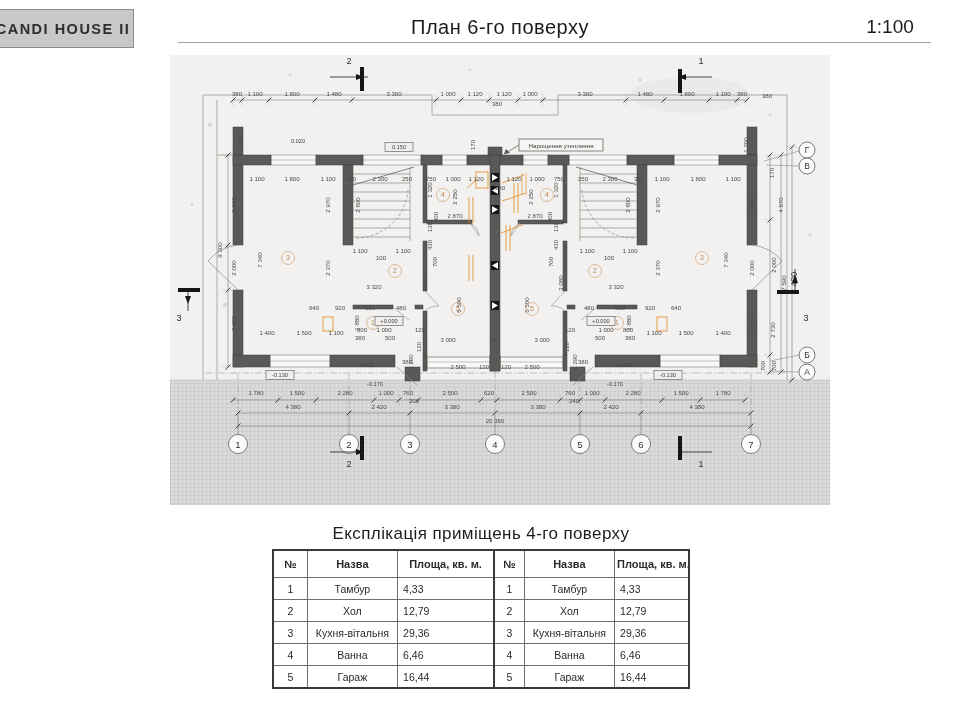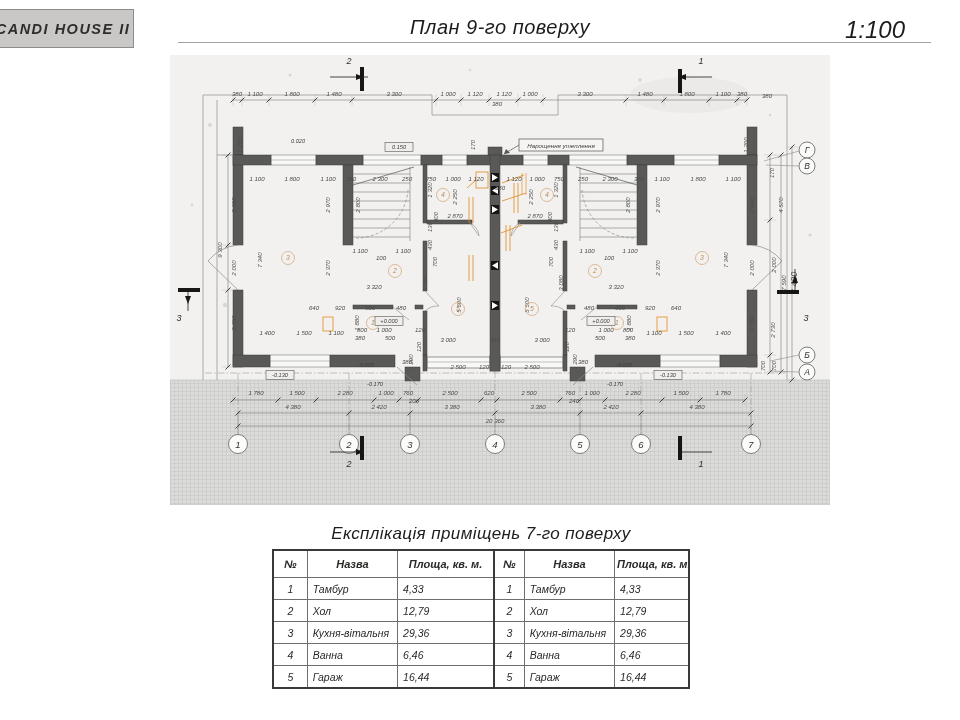--- a/index.html
+++ b/index.html
@@ -4,7 +4,7 @@
 <style>
   html,body{margin:0;padding:0;background:#fff;}
   .page{position:relative;width:960px;height:720px;background:#ffffff;overflow:hidden;
-        font-family:"Liberation Sans", sans-serif;font-style:italic;}
+        font-family:"Liberation Sans", sans-serif;}
   
   .logo-box{position:absolute;left:-8px;top:9px;width:140px;height:37px;background:#c9c8c6;
             border:1px solid #8d8c8a;display:flex;align-items:center;justify-content:center;}

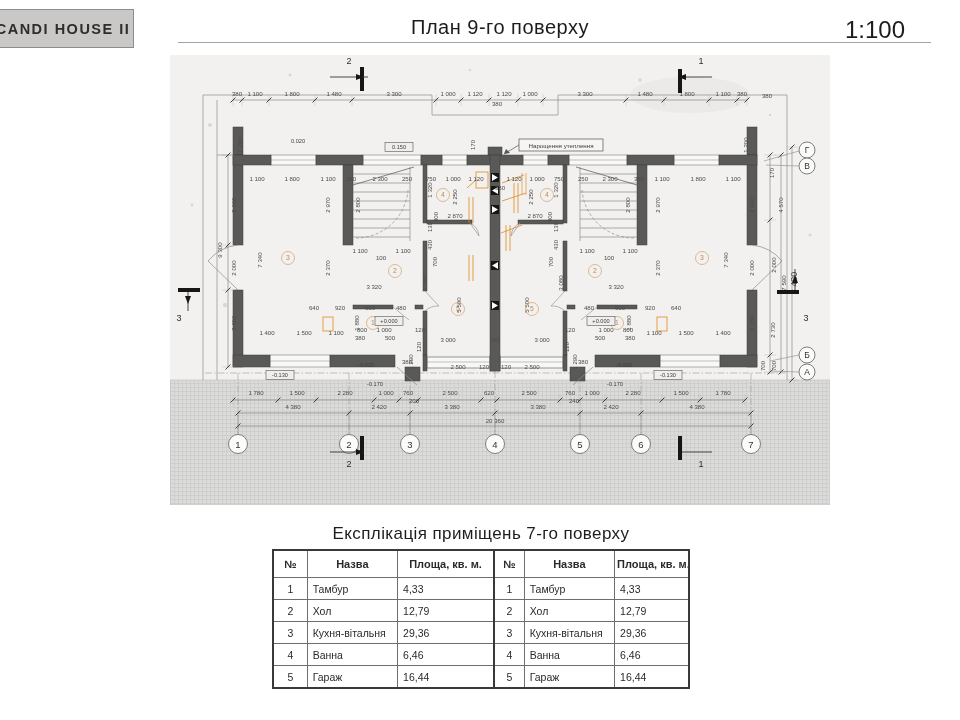--- a/index.html
+++ b/index.html
@@ -40,7 +40,7 @@
   <div class="logo-box">
     <span>CANDI HOUSE II</span>
   </div>
-  <div class="sheet-title">План 9-го поверху</div>
+  <div class="sheet-title">План 6-го поверху</div>
   <div class="sheet-scale">1:100</div>
   <div class="title-rule"></div>
 

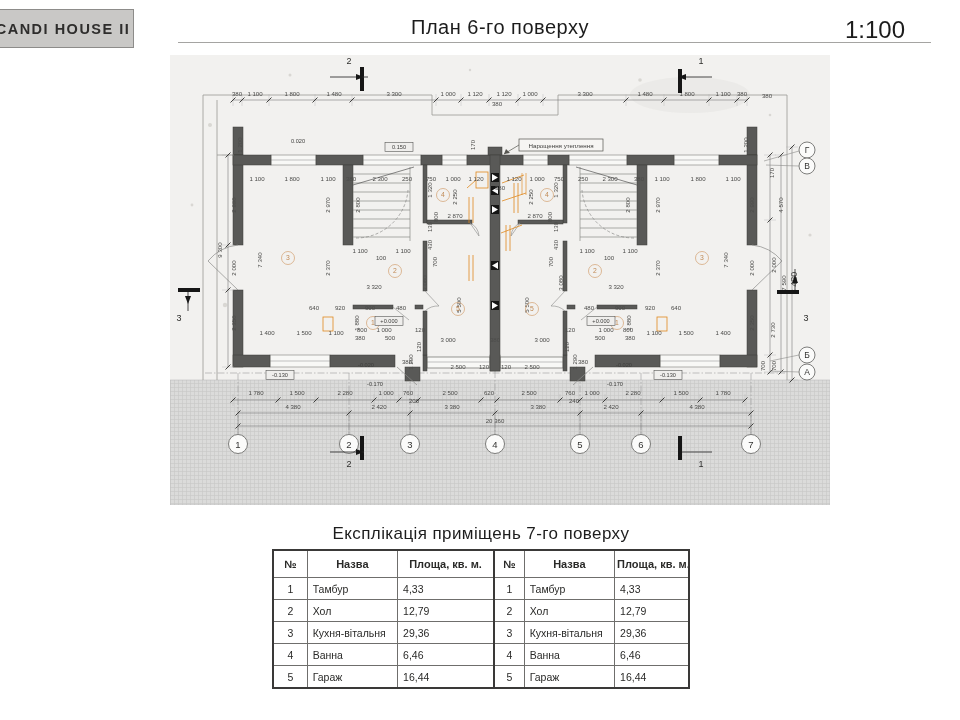--- a/index.html
+++ b/index.html
@@ -11,8 +11,8 @@
   .logo-box span{font-size:14.5px;font-weight:bold;color:#2e2d2c;letter-spacing:1.5px;white-space:nowrap;}
   .sheet-title{position:absolute;left:310px;top:16px;width:380px;text-align:center;
                font-size:20px;color:#1c1c1c;letter-spacing:.5px;}
-  .sheet-scale{position:absolute;left:845px;top:16px;width:90px;text-align:left;
-               font-size:24px;color:#1c1c1c;}
+  .sheet-scale{position:absolute;left:845px;top:16px;width:90px;text-align:center;
+               font-size:19px;color:#1c1c1c;}
   .title-rule{position:absolute;left:178px;top:42px;width:753px;border-top:1.5px solid #a5a4a2;}
   
   .plan-wrap{position:absolute;left:170px;top:55px;width:660px;height:450px;background:#f2f1ef;}

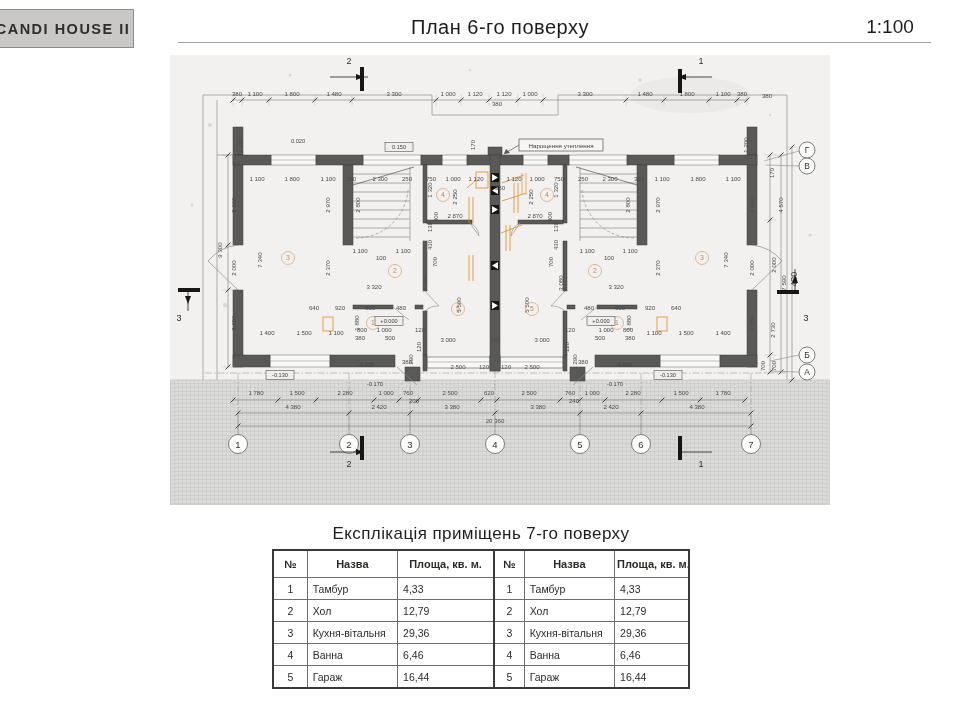--- a/index.html
+++ b/index.html
@@ -562,7 +562,7 @@
   </div>
 
   <div class="expl">
-    <div class="expl-title">Експлікація приміщень 7-го поверху</div>
+    <div class="expl-title">Експлікація приміщень 4-го поверху</div>
     <table class="expl-t" id="expl-table">
       <colgroup>
         <col style="width:34px">

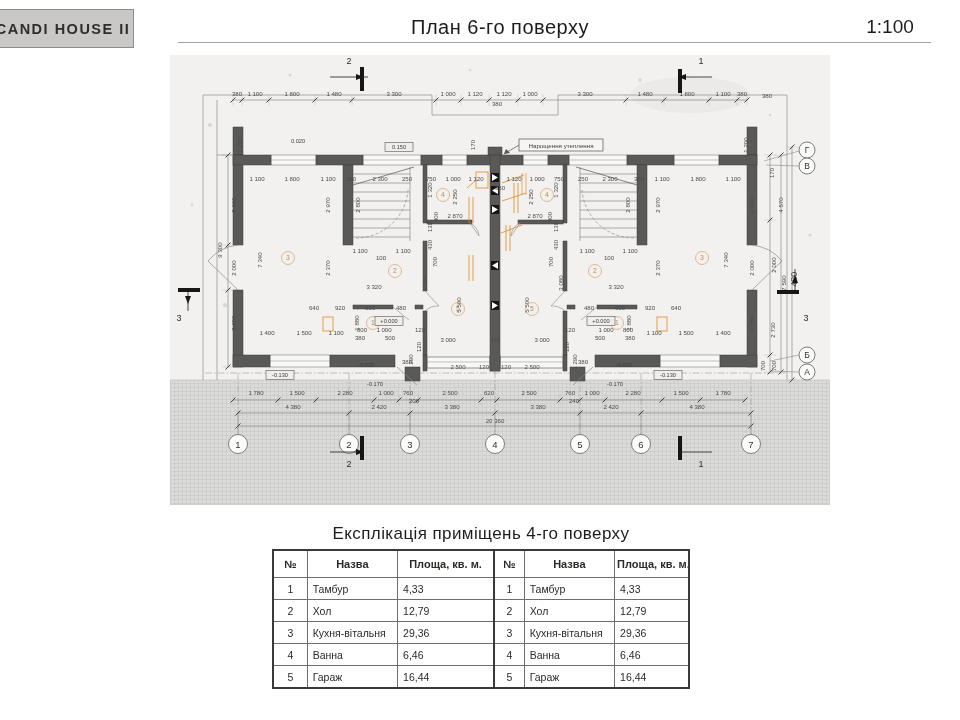--- a/index.html
+++ b/index.html
@@ -27,7 +27,7 @@
   table.expl-t td.num,{text-align:center;}
   table.expl-t td.num{text-align:center;}
   table.expl-t td.area{text-align:left;}
-  table.expl-t td.name{text-align:left;}
+  table.expl-t td.name{text-align:center;}
   table.expl-t tr.total td{font-weight:bold;height:23px;}
   table.expl-t td.sep{border-left:2px solid #3a3938;}
   text{font-family:"Liberation Sans", sans-serif;}

